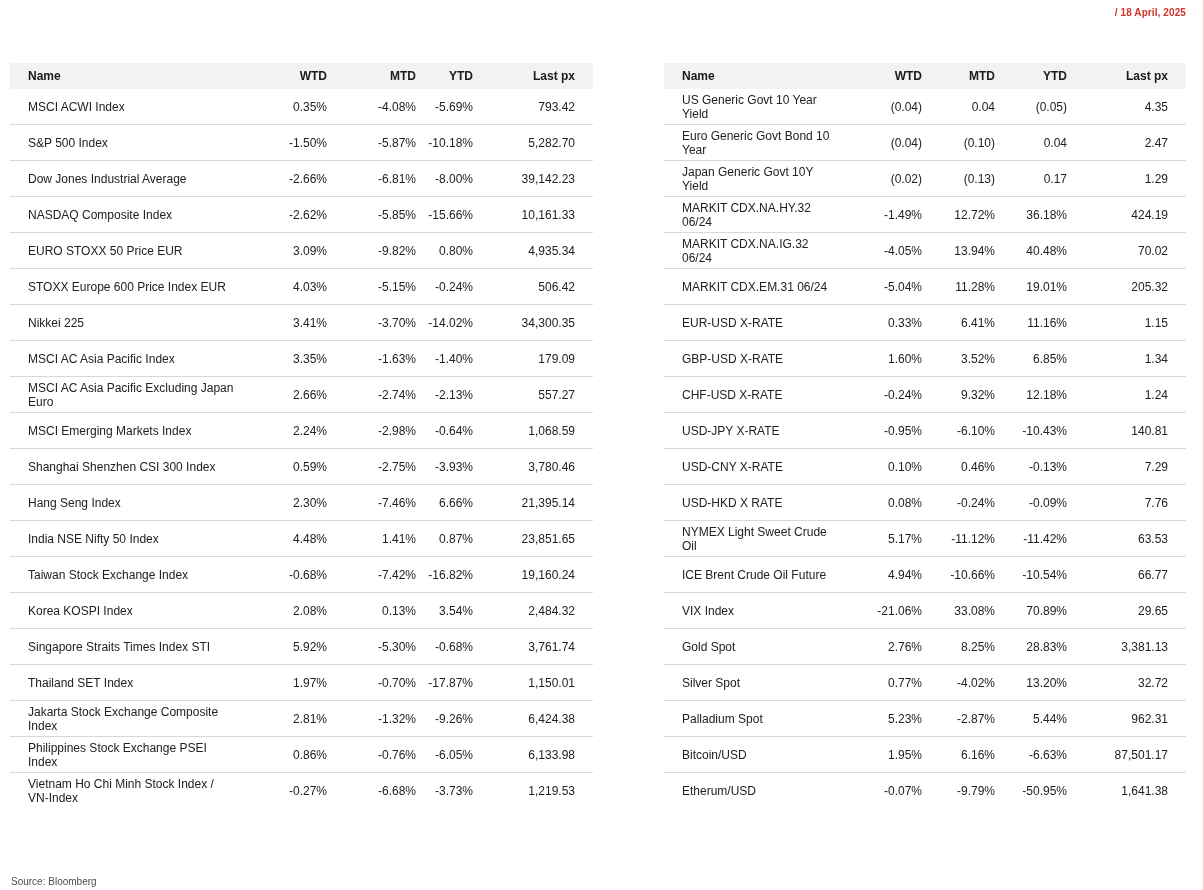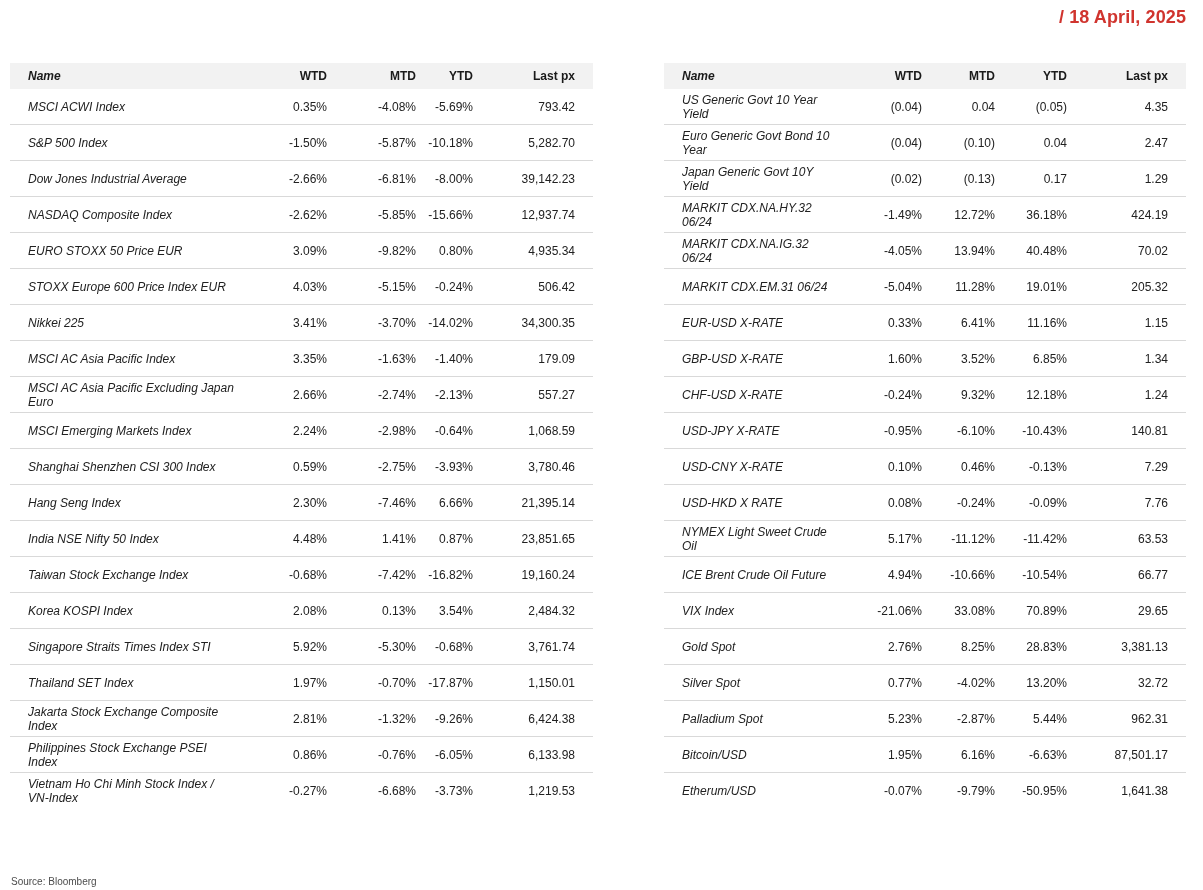--- a/index.html
+++ b/index.html
@@ -20,7 +20,7 @@
     position: absolute;
     top: 7px;
     right: 17px;
-    font-size: 18px;
+    font-size: 10px;
     font-weight: bold;
     color: #d0342e;
     letter-spacing: 0.1px;

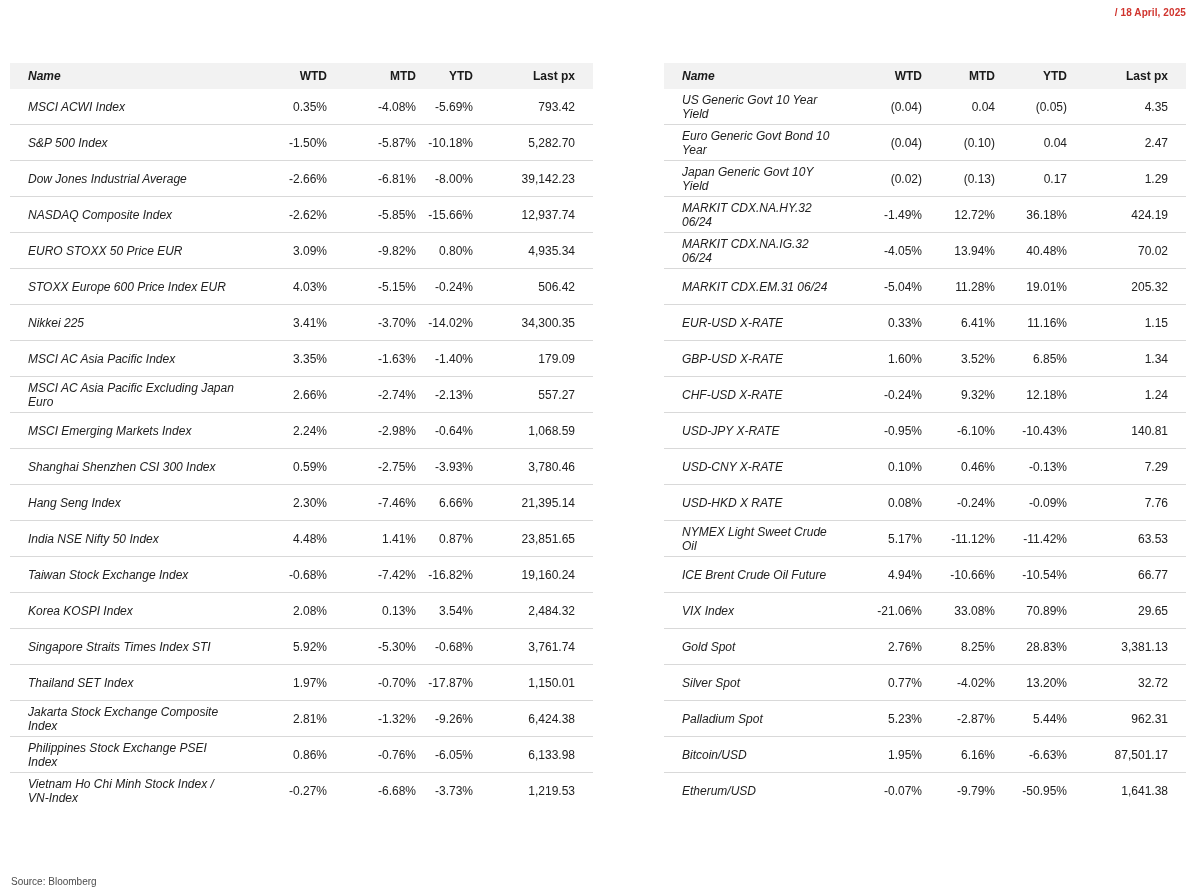--- a/index.html
+++ b/index.html
@@ -56,7 +56,6 @@
   .c-name {
     text-align: left;
     padding-left: 18px !important;
-    font-style: italic;
   }
   .c-num {
     text-align: right;

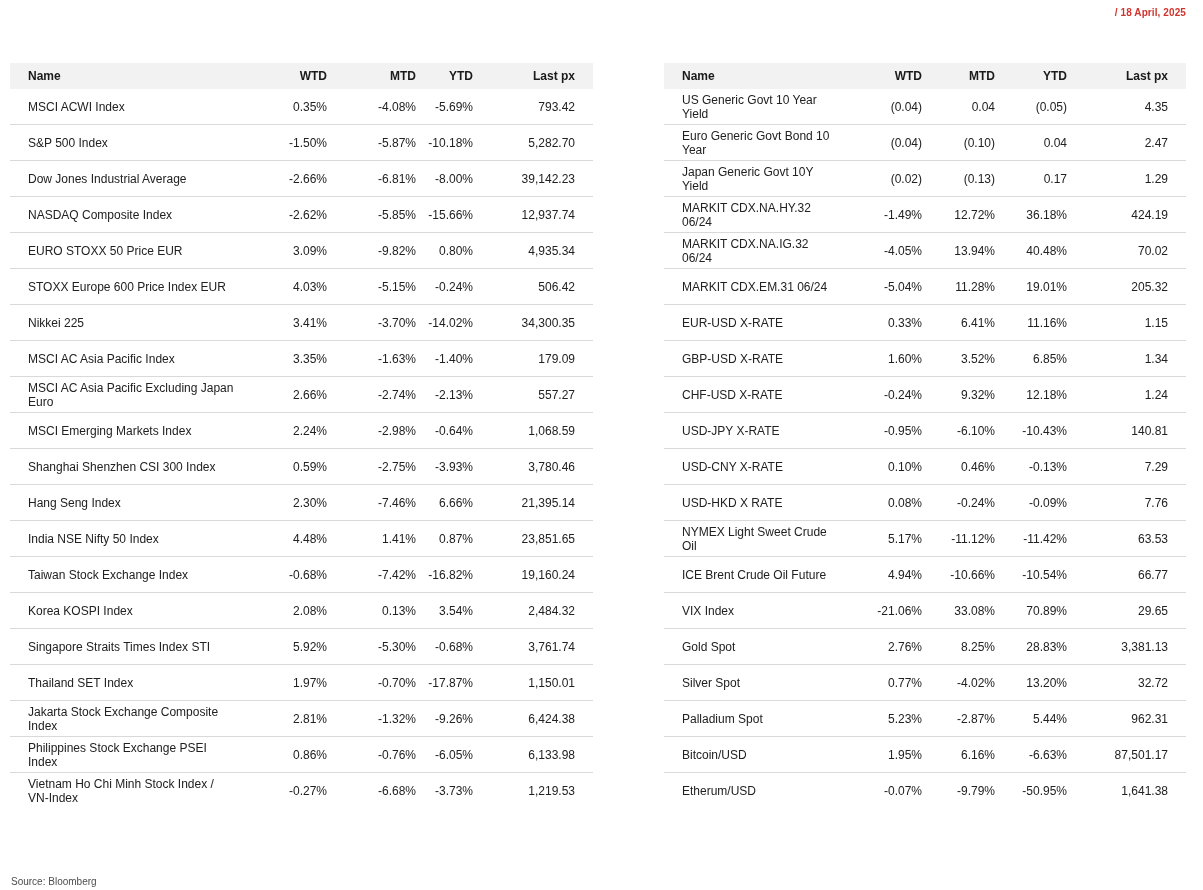--- a/index.html
+++ b/index.html
@@ -126,7 +126,7 @@
           <td class="c-num w-wtd">-2.62%</td>
           <td class="c-num w-mtd">-5.85%</td>
           <td class="c-num w-ytd">-15.66%</td>
-          <td class="c-num c-last w-last">12,937.74</td>
+          <td class="c-num c-last w-last">10,161.33</td>
         </tr>
         <tr>
           <td class="c-name">EURO STOXX 50 Price EUR</td>

